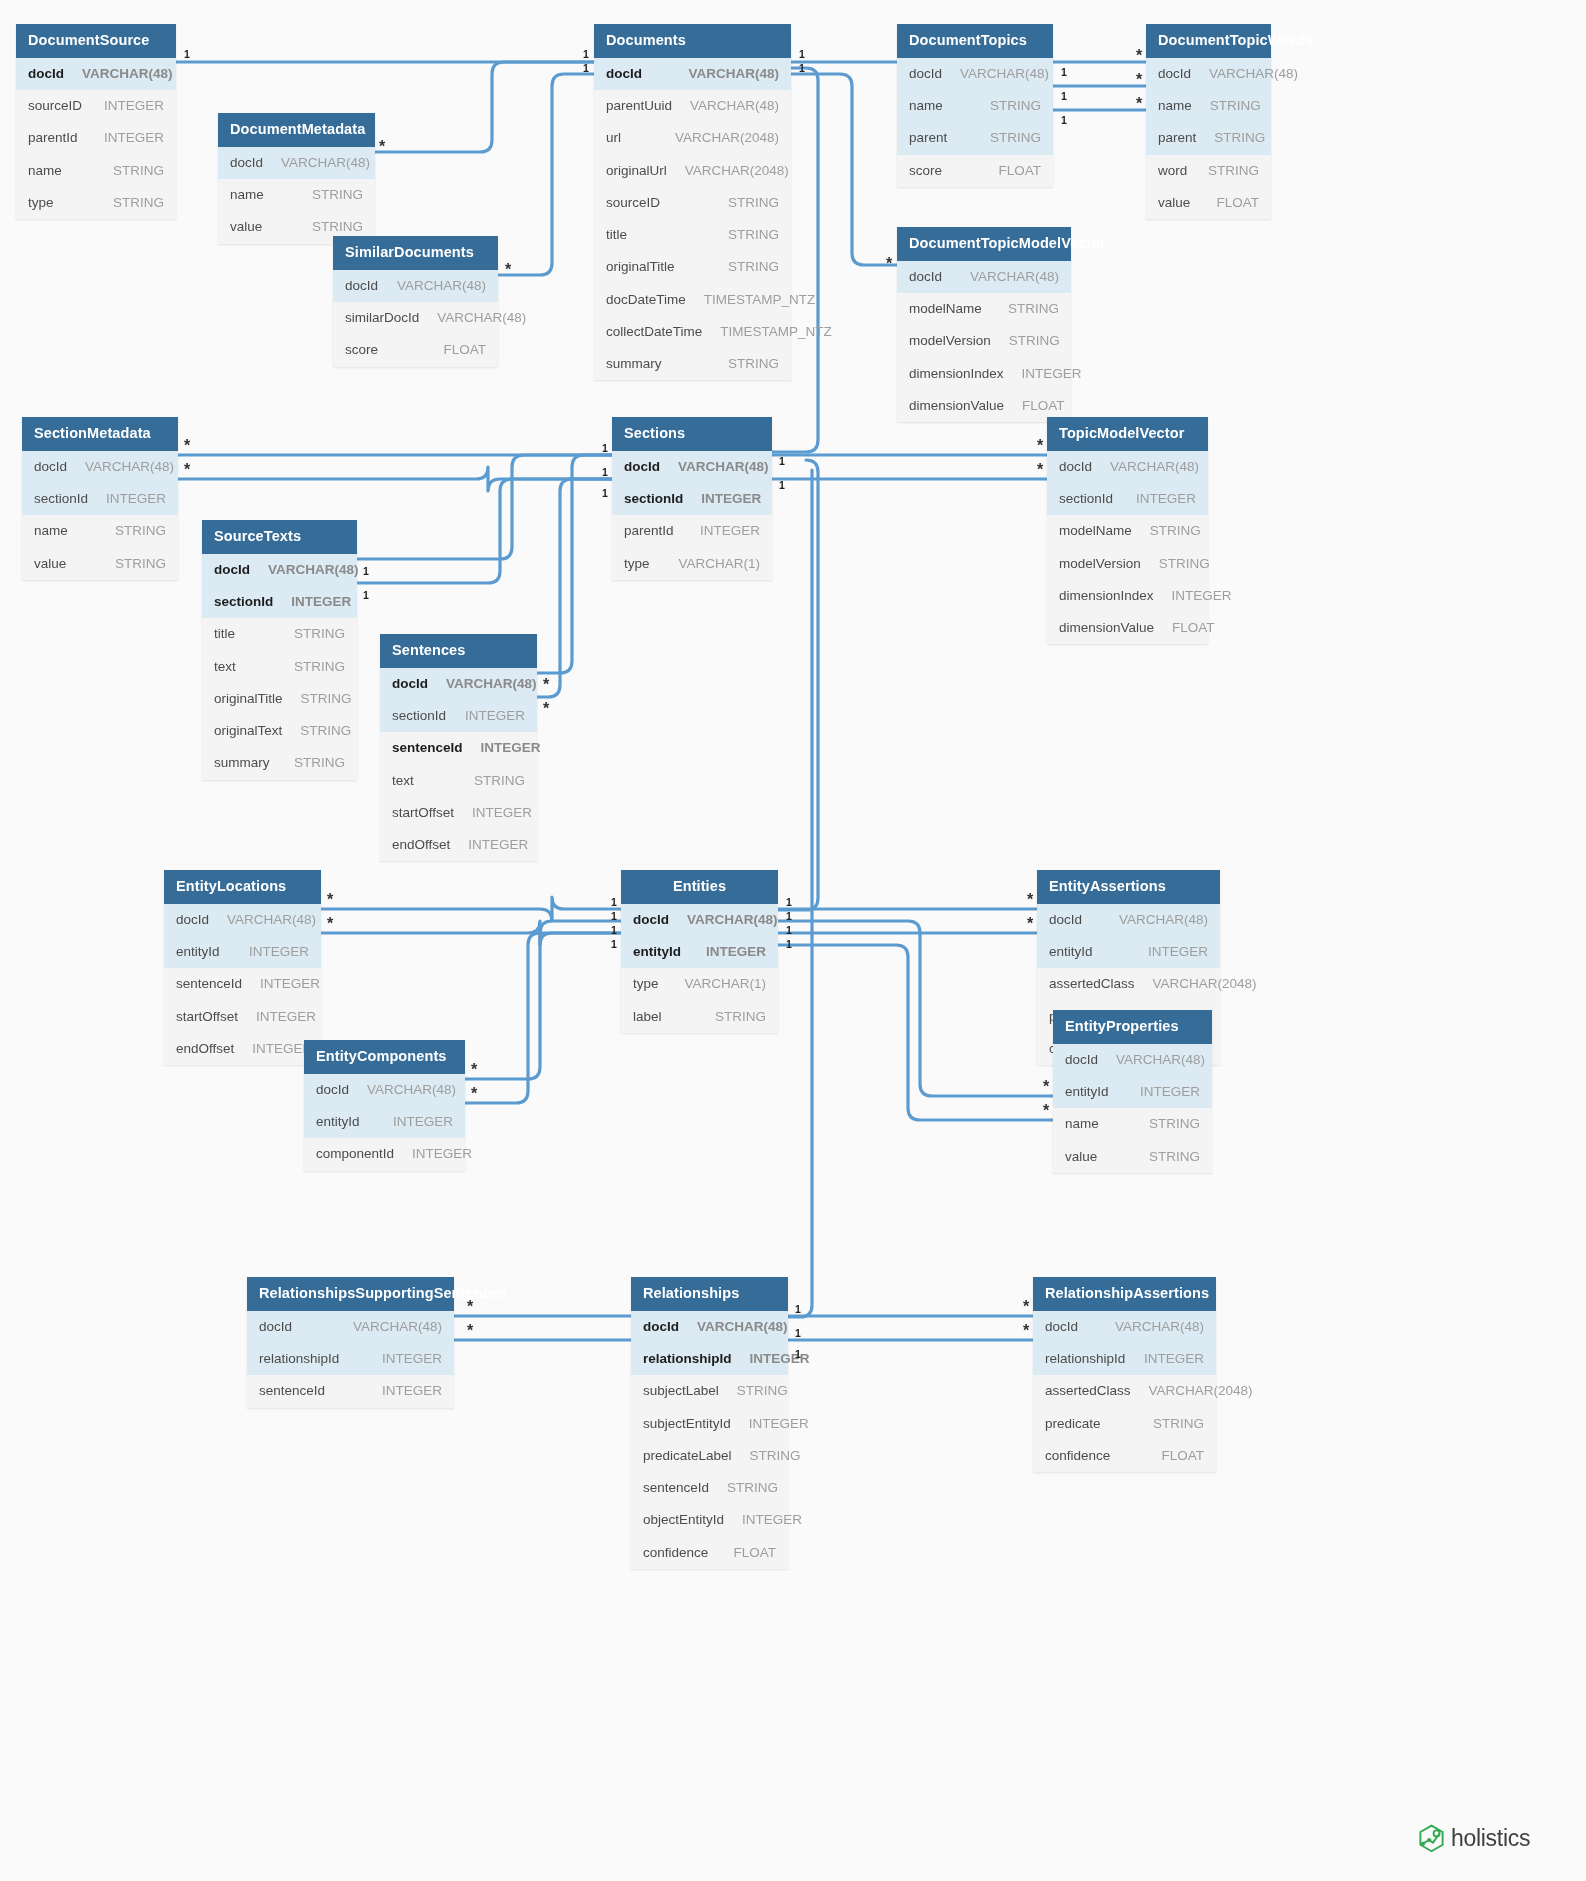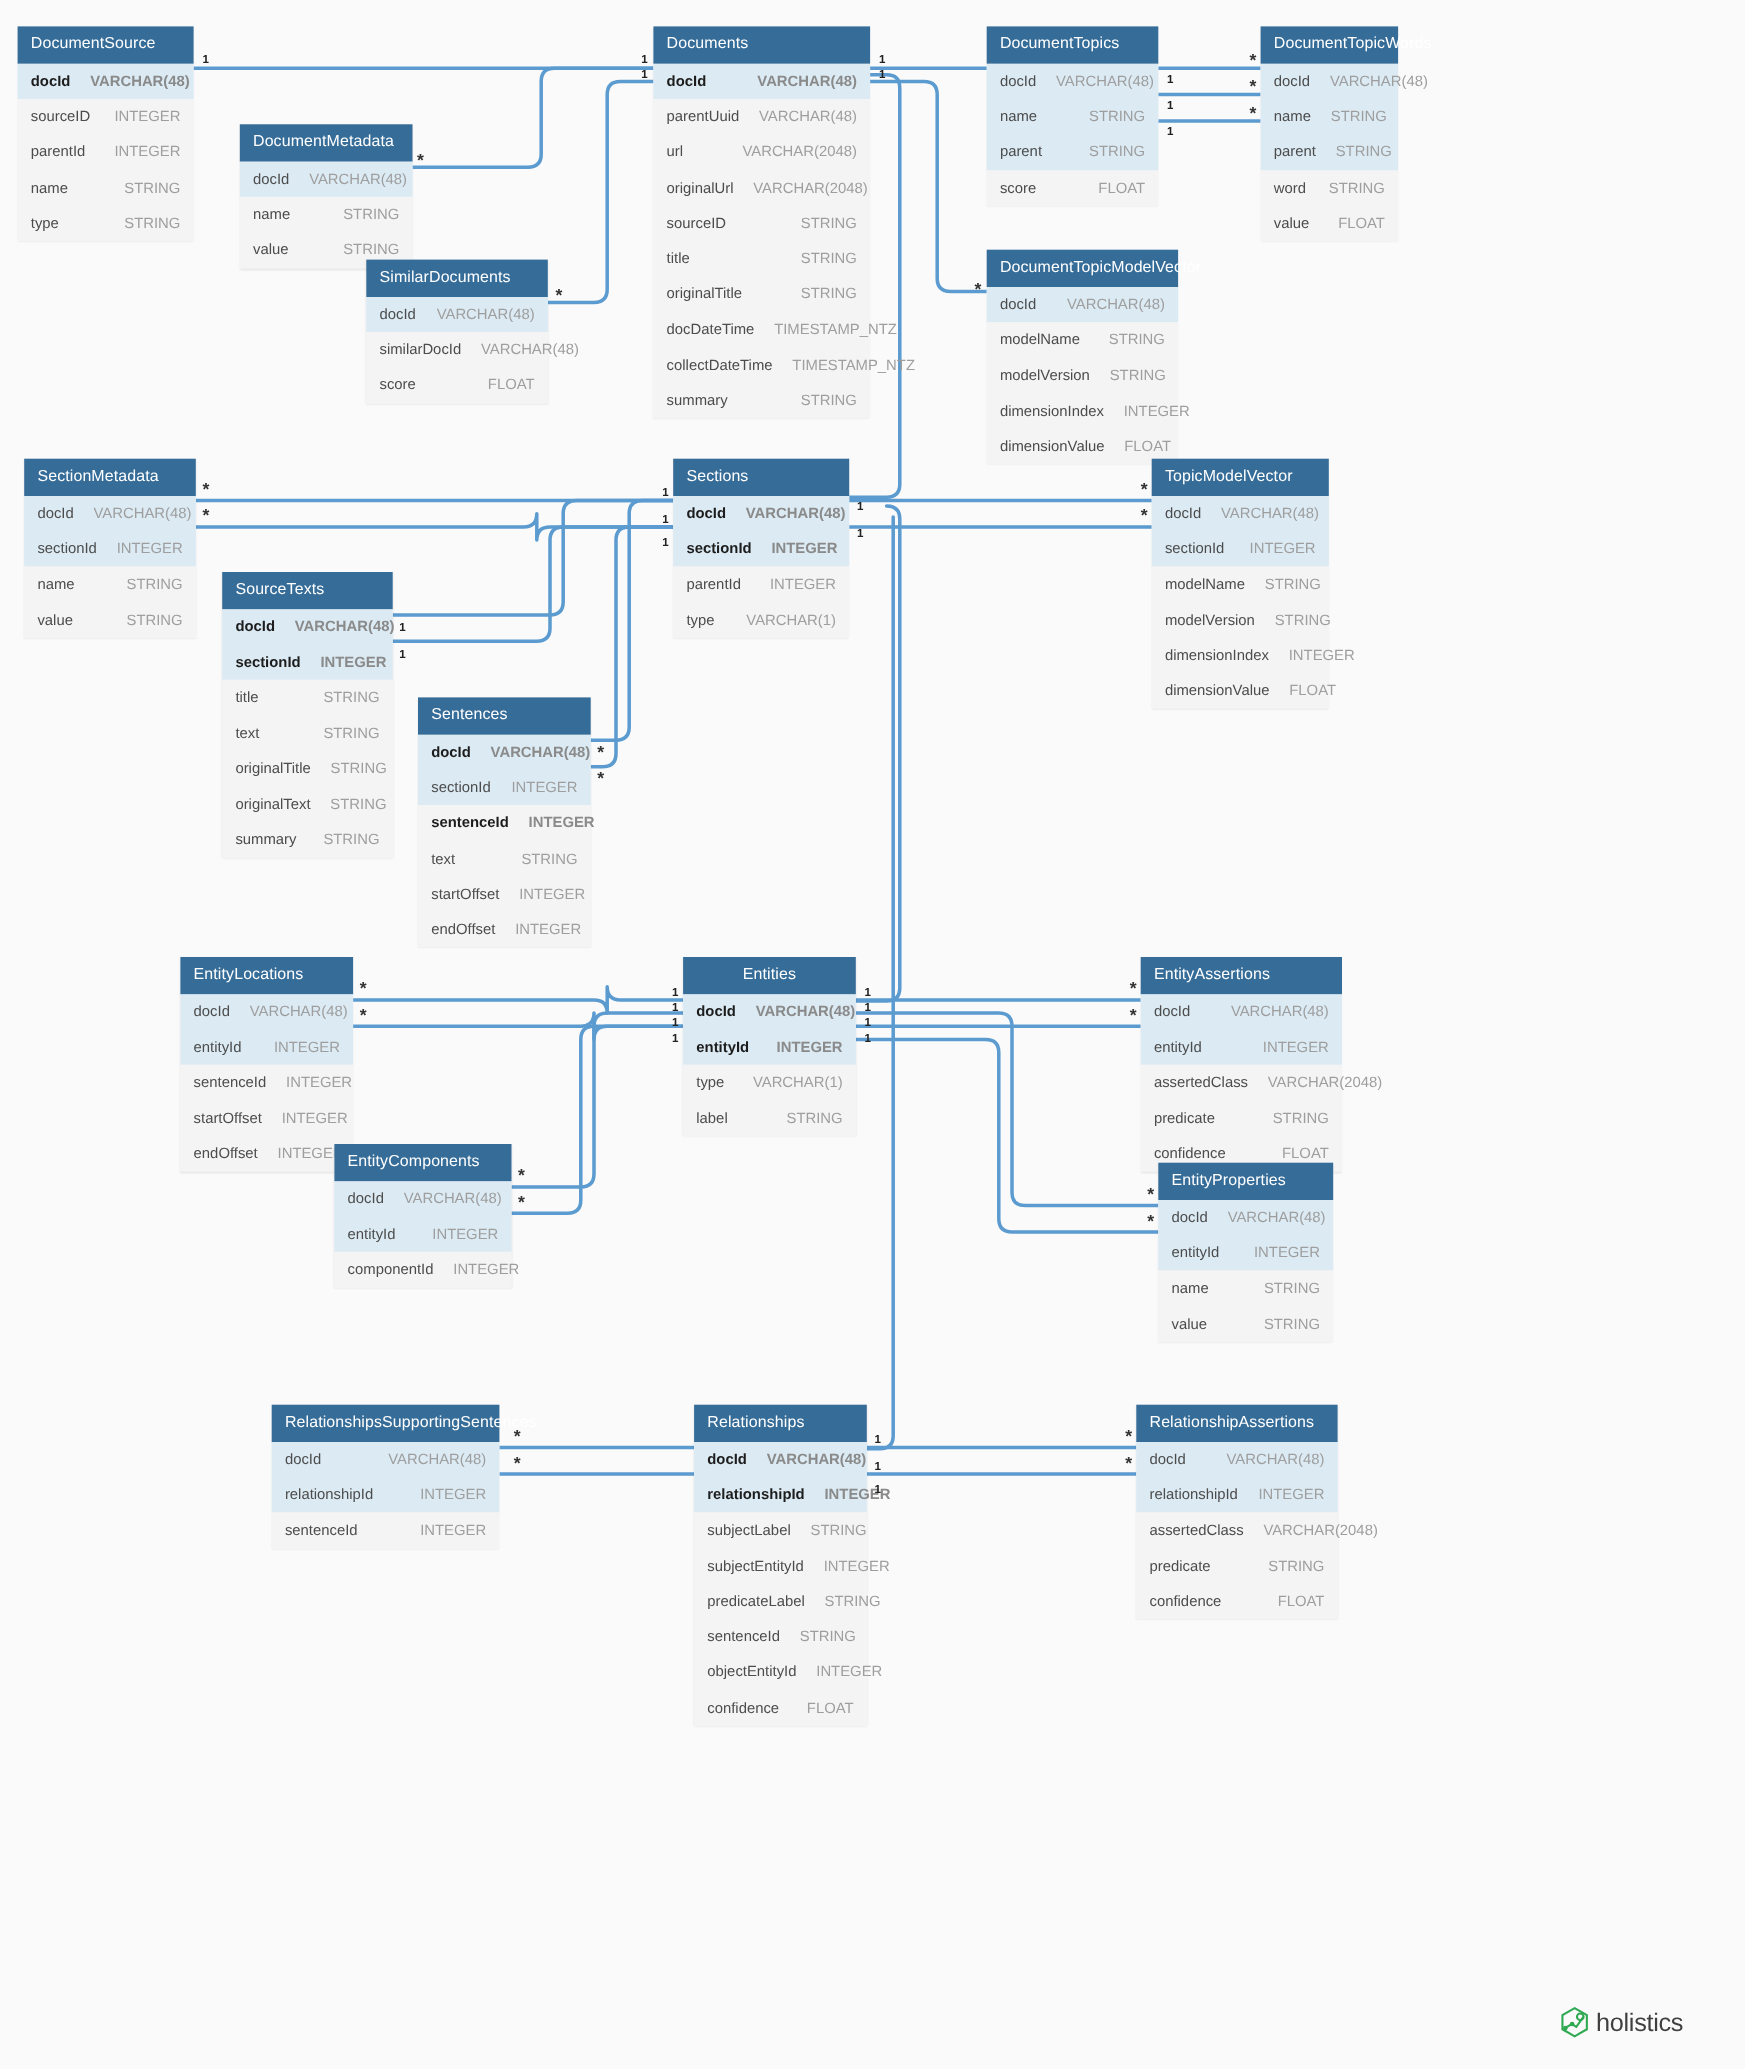--- a/index.html
+++ b/index.html
@@ -8,7 +8,7 @@
   svg#wires{position:absolute;left:0;top:0;width:1586px;height:1881px;pointer-events:none;}
 
   .tbl{position:absolute;background:#f7f7f7;box-shadow:0 1px 2px rgba(0,0,0,.10);}
-  .tbl .hd{background:#366c98;color:#fff;font-weight:normal;font-size:14.5px;
+  .tbl .hd{background:#366c98;color:#fff;font-weight:bold;font-size:14.5px;
            padding:9px 12px;letter-spacing:.1px;line-height:1.1;}
   .rowgrp{background:#f4f4f4;}
   .rowgrp.pk{background:#dbeaf3;}

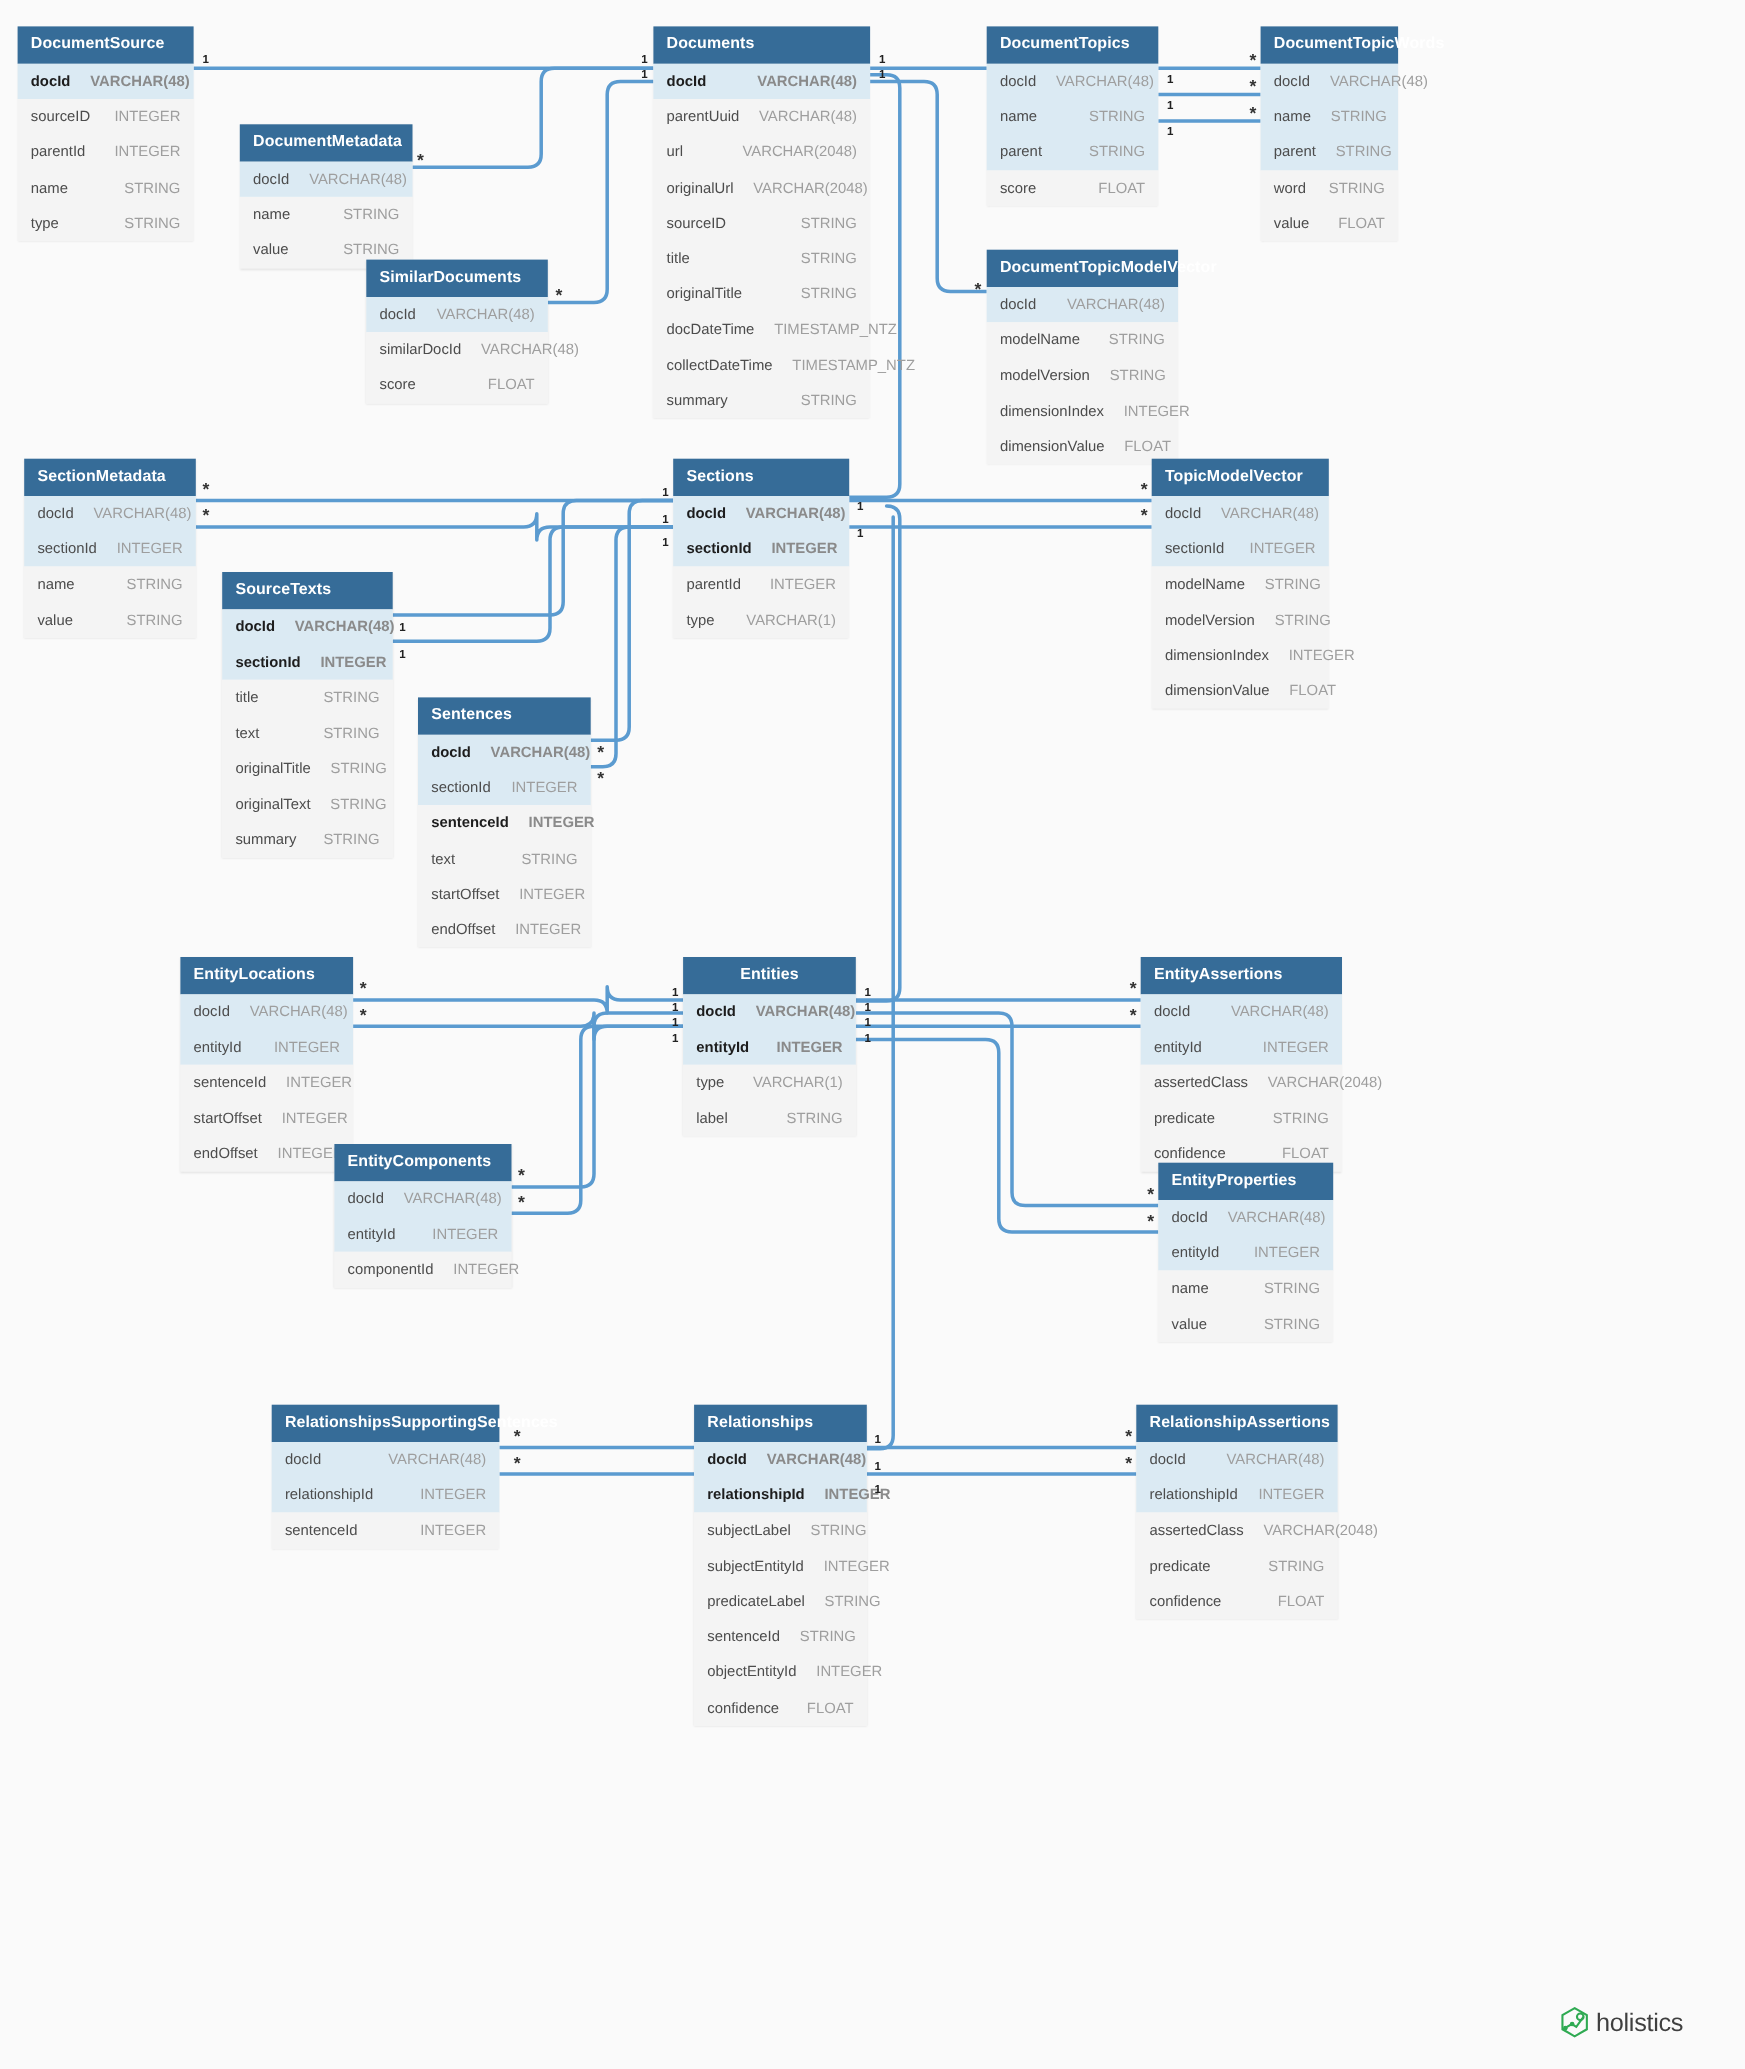--- a/index.html
+++ b/index.html
@@ -515,7 +515,7 @@
           </div>
         </div>
       </div>
-      <div class="tbl" style="left: 1053px; top: 1057px; width: 159px;">
+      <div class="tbl" style="left: 1053px; top: 1010px; width: 159px;">
         <div class="hd">EntityProperties</div>
         <div class="rowgrp pk">
           <div class="row">

